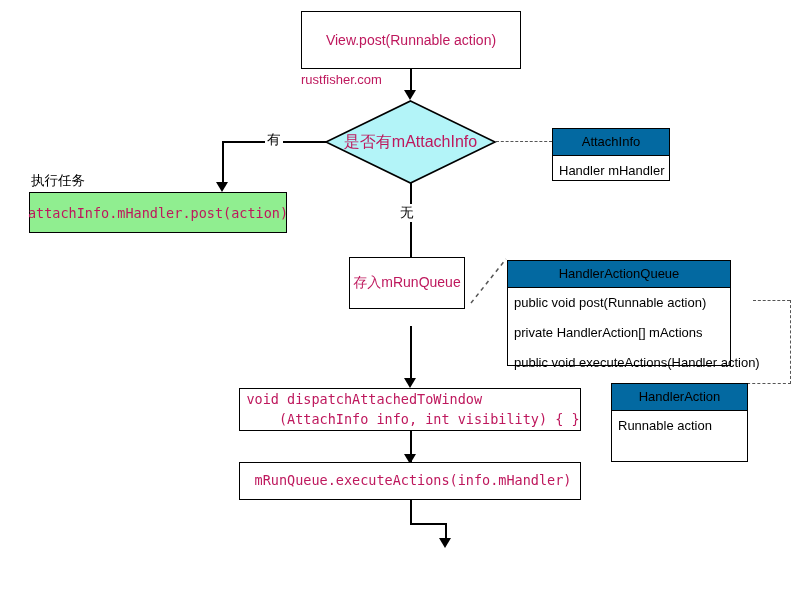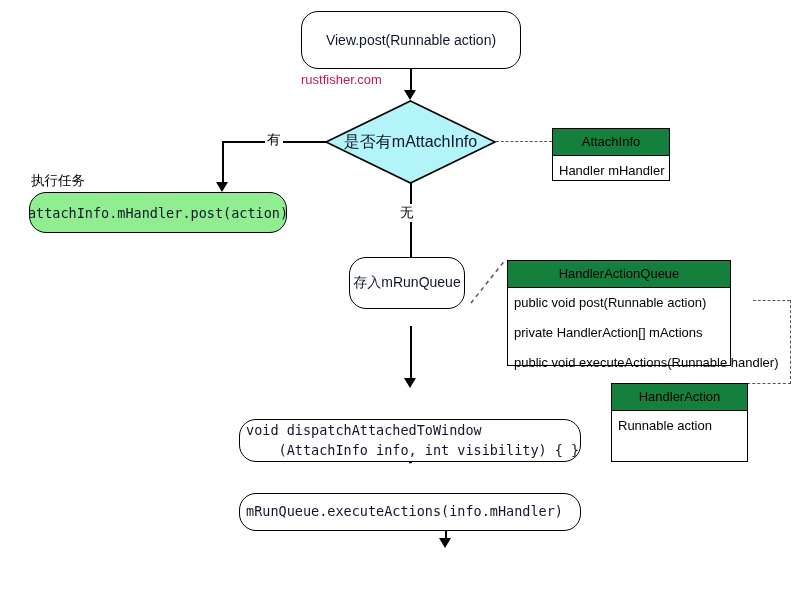--- a/index.html
+++ b/index.html
@@ -22,9 +22,8 @@
     align-items: center;
     justify-content: center;
     text-align: center;
-    color: #0f172a;
+    color: #be185d;
     z-index: 3;
-    border-radius: 17px;
   }
   .proc {
     border: 1.6px solid #000000;

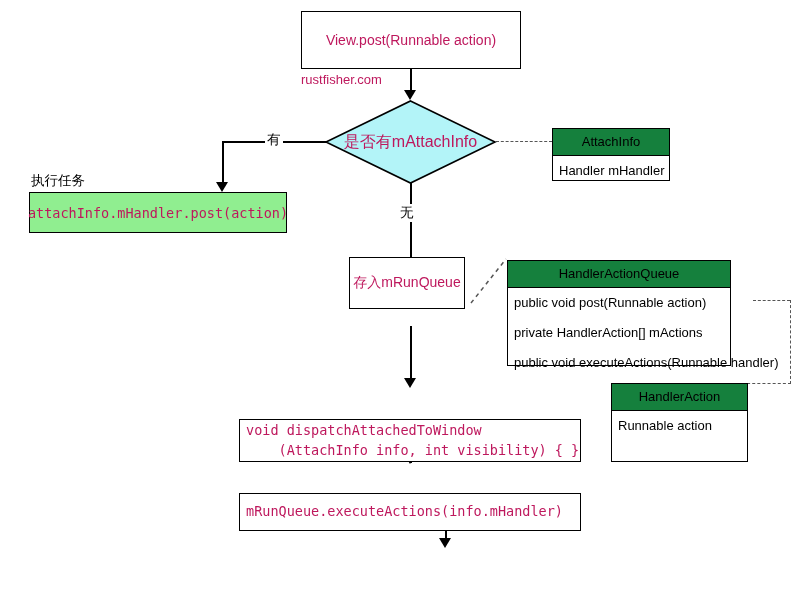--- a/index.html
+++ b/index.html
@@ -72,7 +72,7 @@
     font-size: 13px;
   }
   .uml-title {
-    background: #15803d;
+    background: #0369a1;
     border-bottom: 1.4px solid #000000;
     text-align: center;
     padding: 5px 4px 6px 4px;

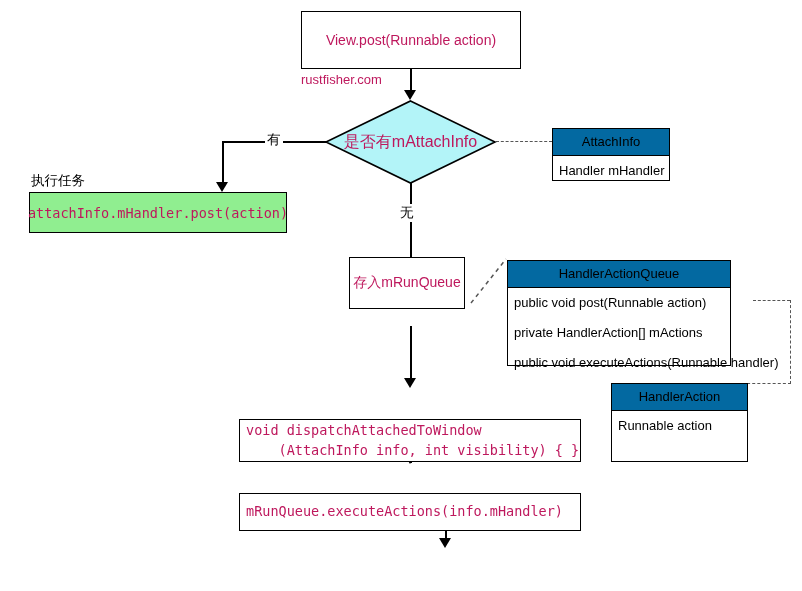--- a/index.html
+++ b/index.html
@@ -177,7 +177,7 @@
     <div class="uml-title">HandlerActionQueue</div>
     <div class="uml-row">public void post(Runnable action)</div>
     <div class="uml-row">private HandlerAction[] mActions</div>
-    <div class="uml-row">public void executeActions(Runnable handler)</div>
+    <div class="uml-row">public void executeActions(Handler action)</div>
   </div>
 
   <div class="dash-h" style="left:753px; top:300px; width:37px;"></div>

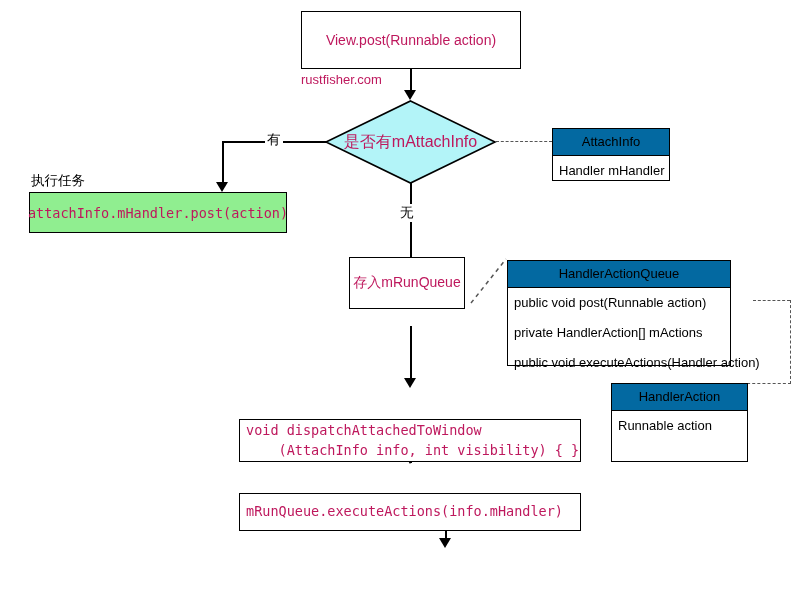--- a/index.html
+++ b/index.html
@@ -41,12 +41,11 @@
   }
   .sans14 { font-size: 14px; }
   .left-align {
-    justify-content: flex-start;
+    justify-content: center;
     text-align: left;
     padding-left: 6px;
     white-space: pre;
     line-height: 1.45;
-    margin-top: 31px;
   }
   .label {
     position: absolute;

